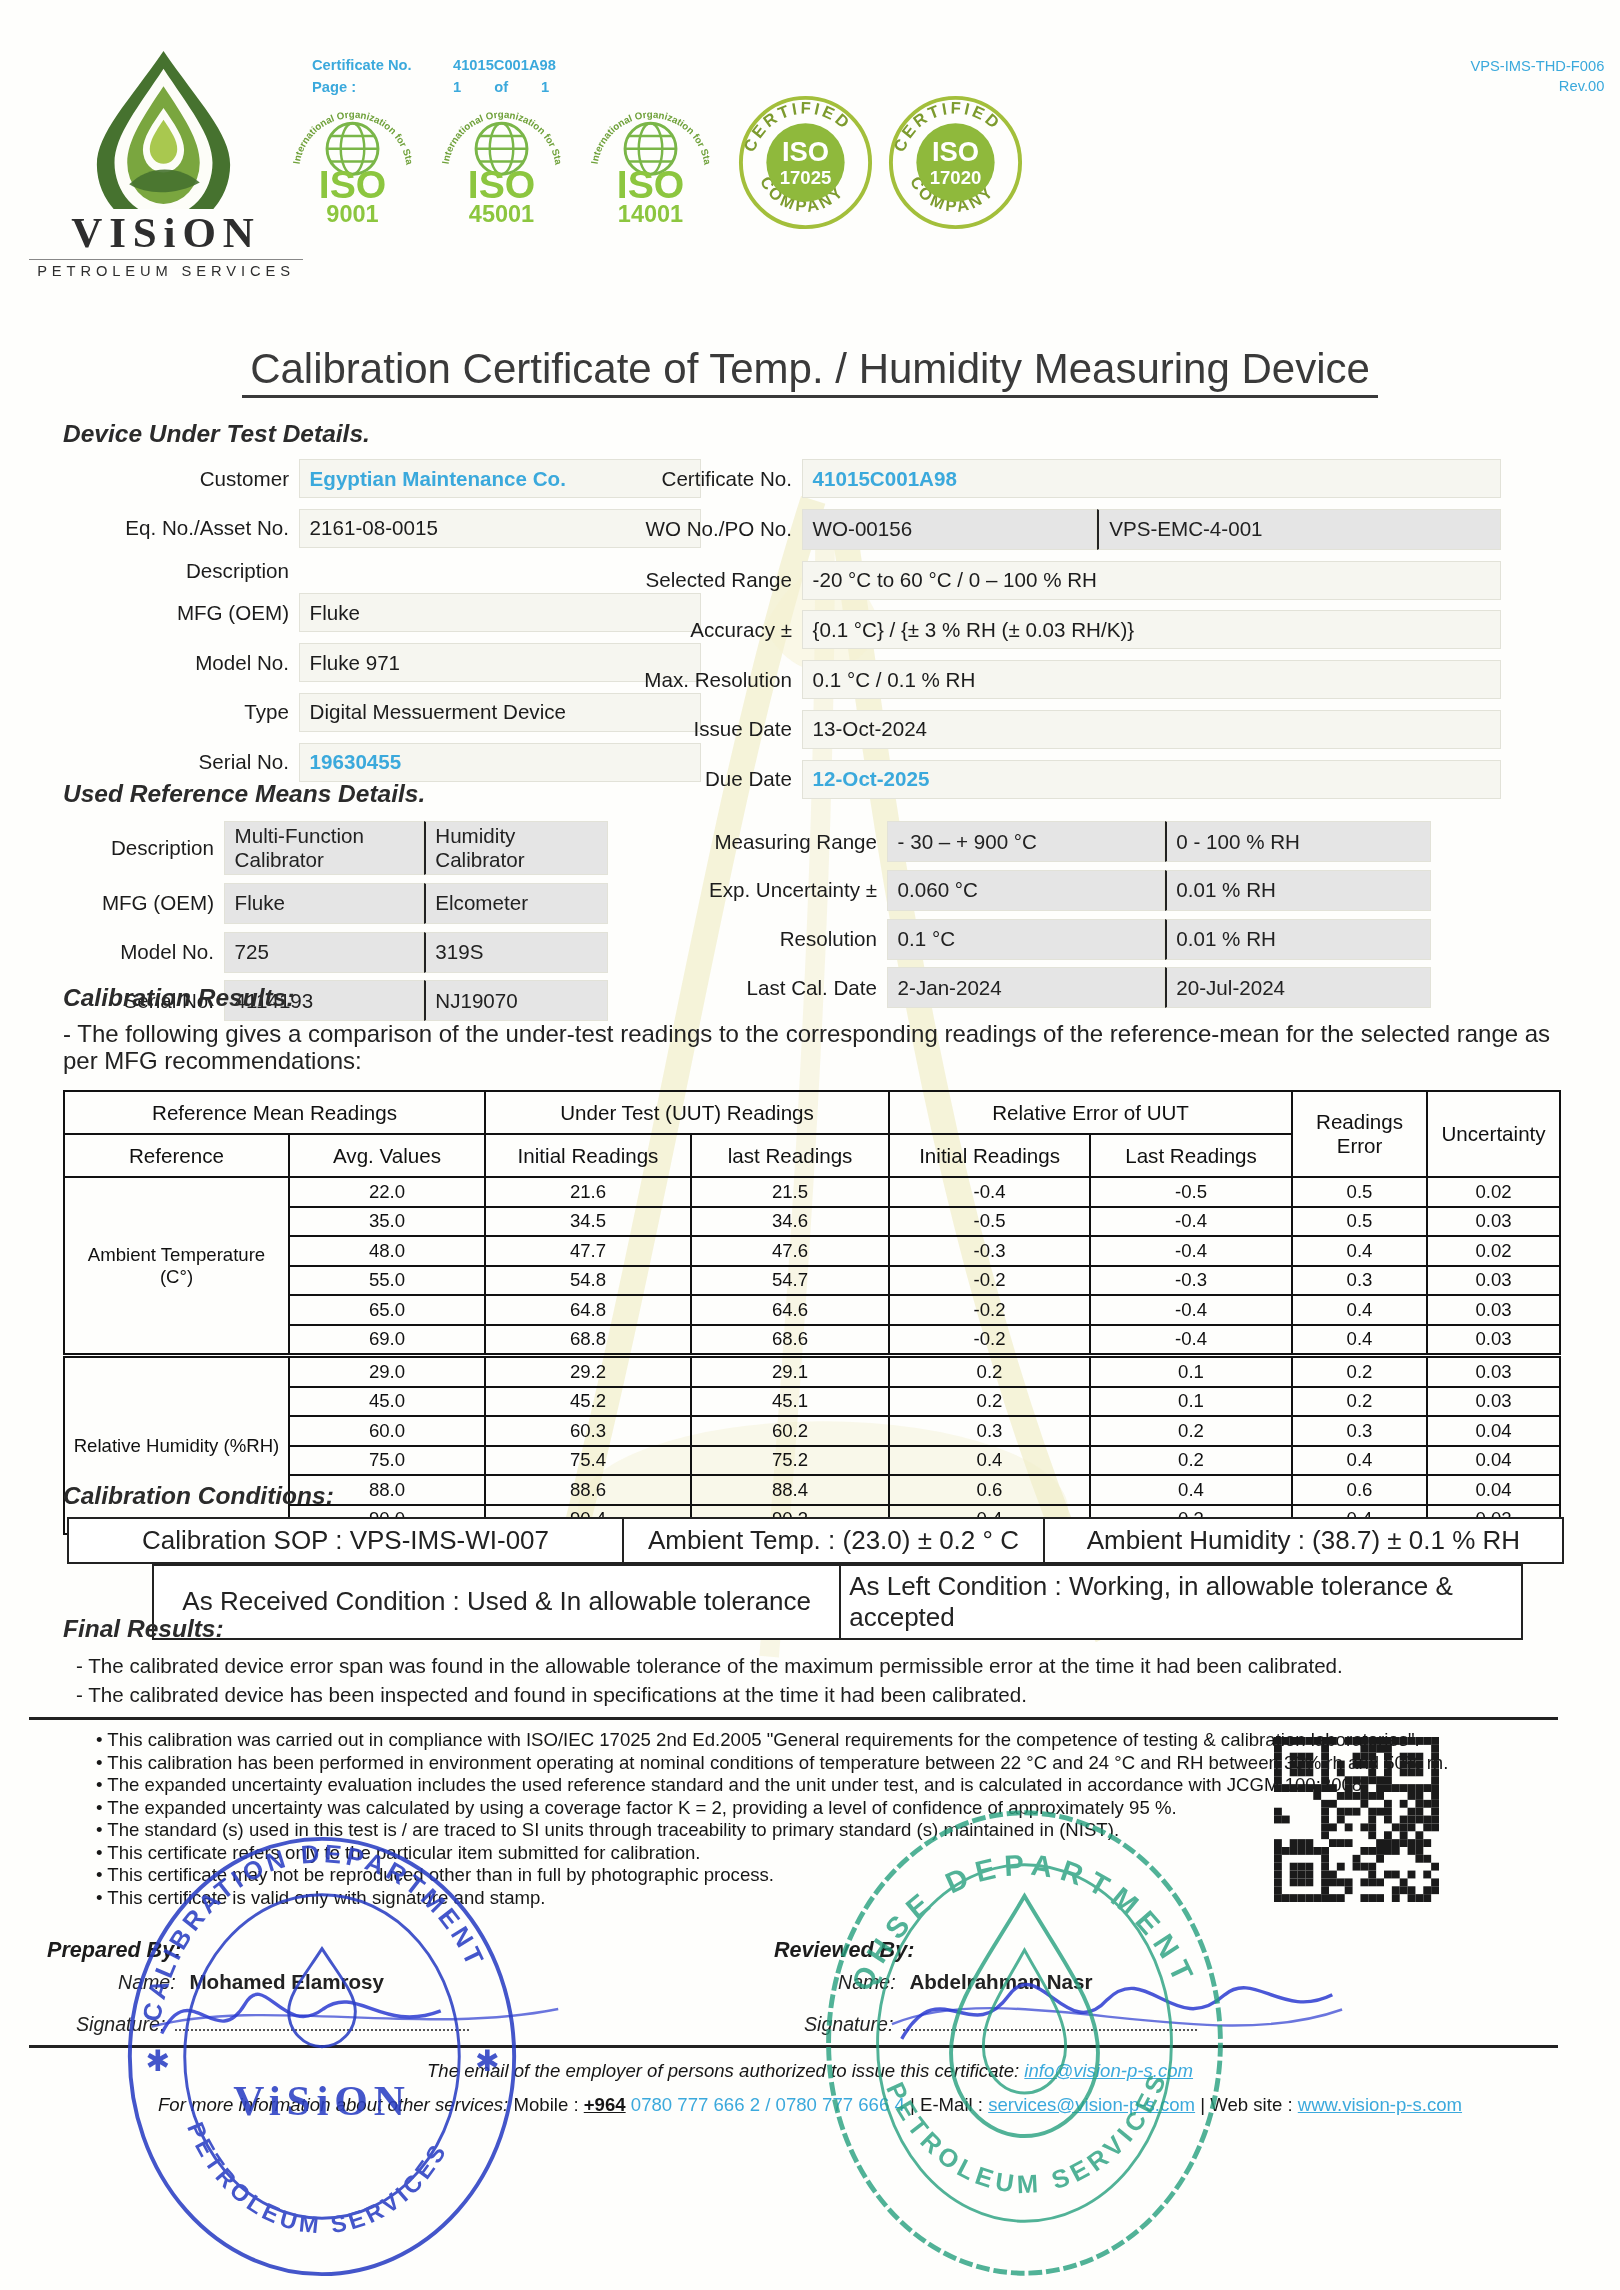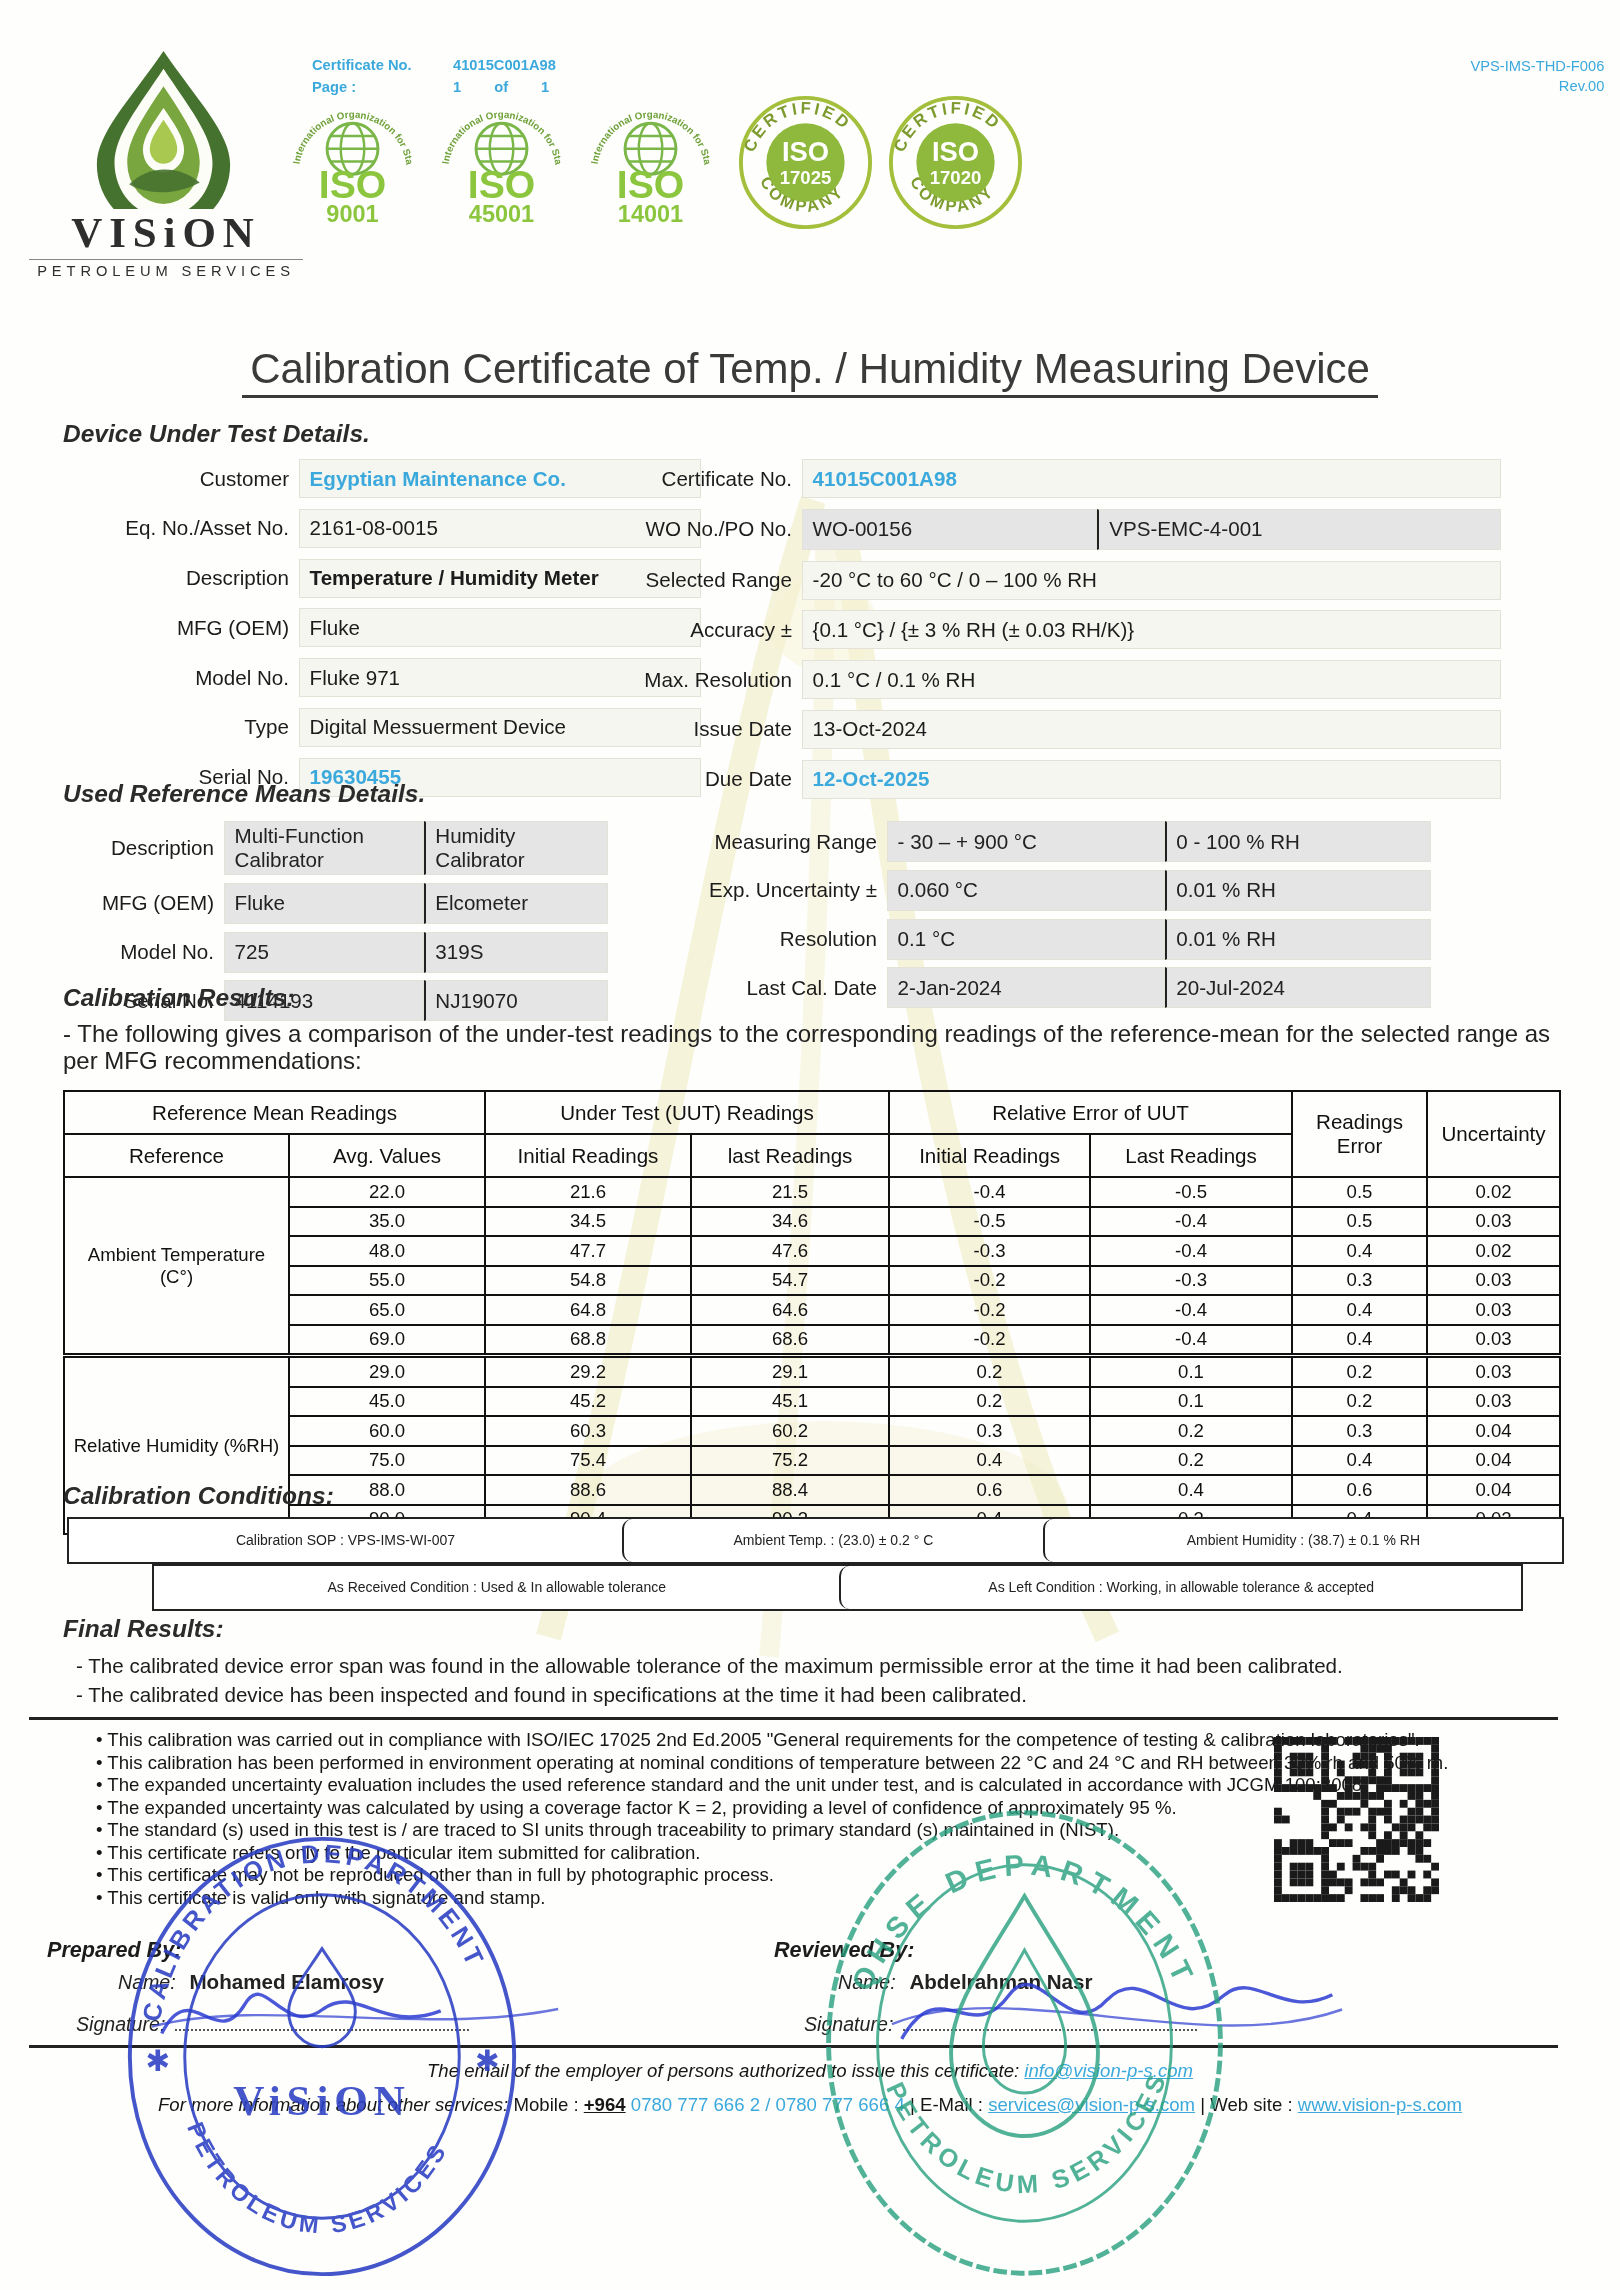--- a/index.html
+++ b/index.html
@@ -185,7 +185,6 @@
         </div>
       <div class="frow">
           <div class="flabel" style="width:230px;">Description</div>
-          <div class="fvalue bold">Temperature / Humidity Meter</div>
         </div>
       <div class="frow">
           <div class="flabel" style="width:230px;">MFG (OEM)</div>

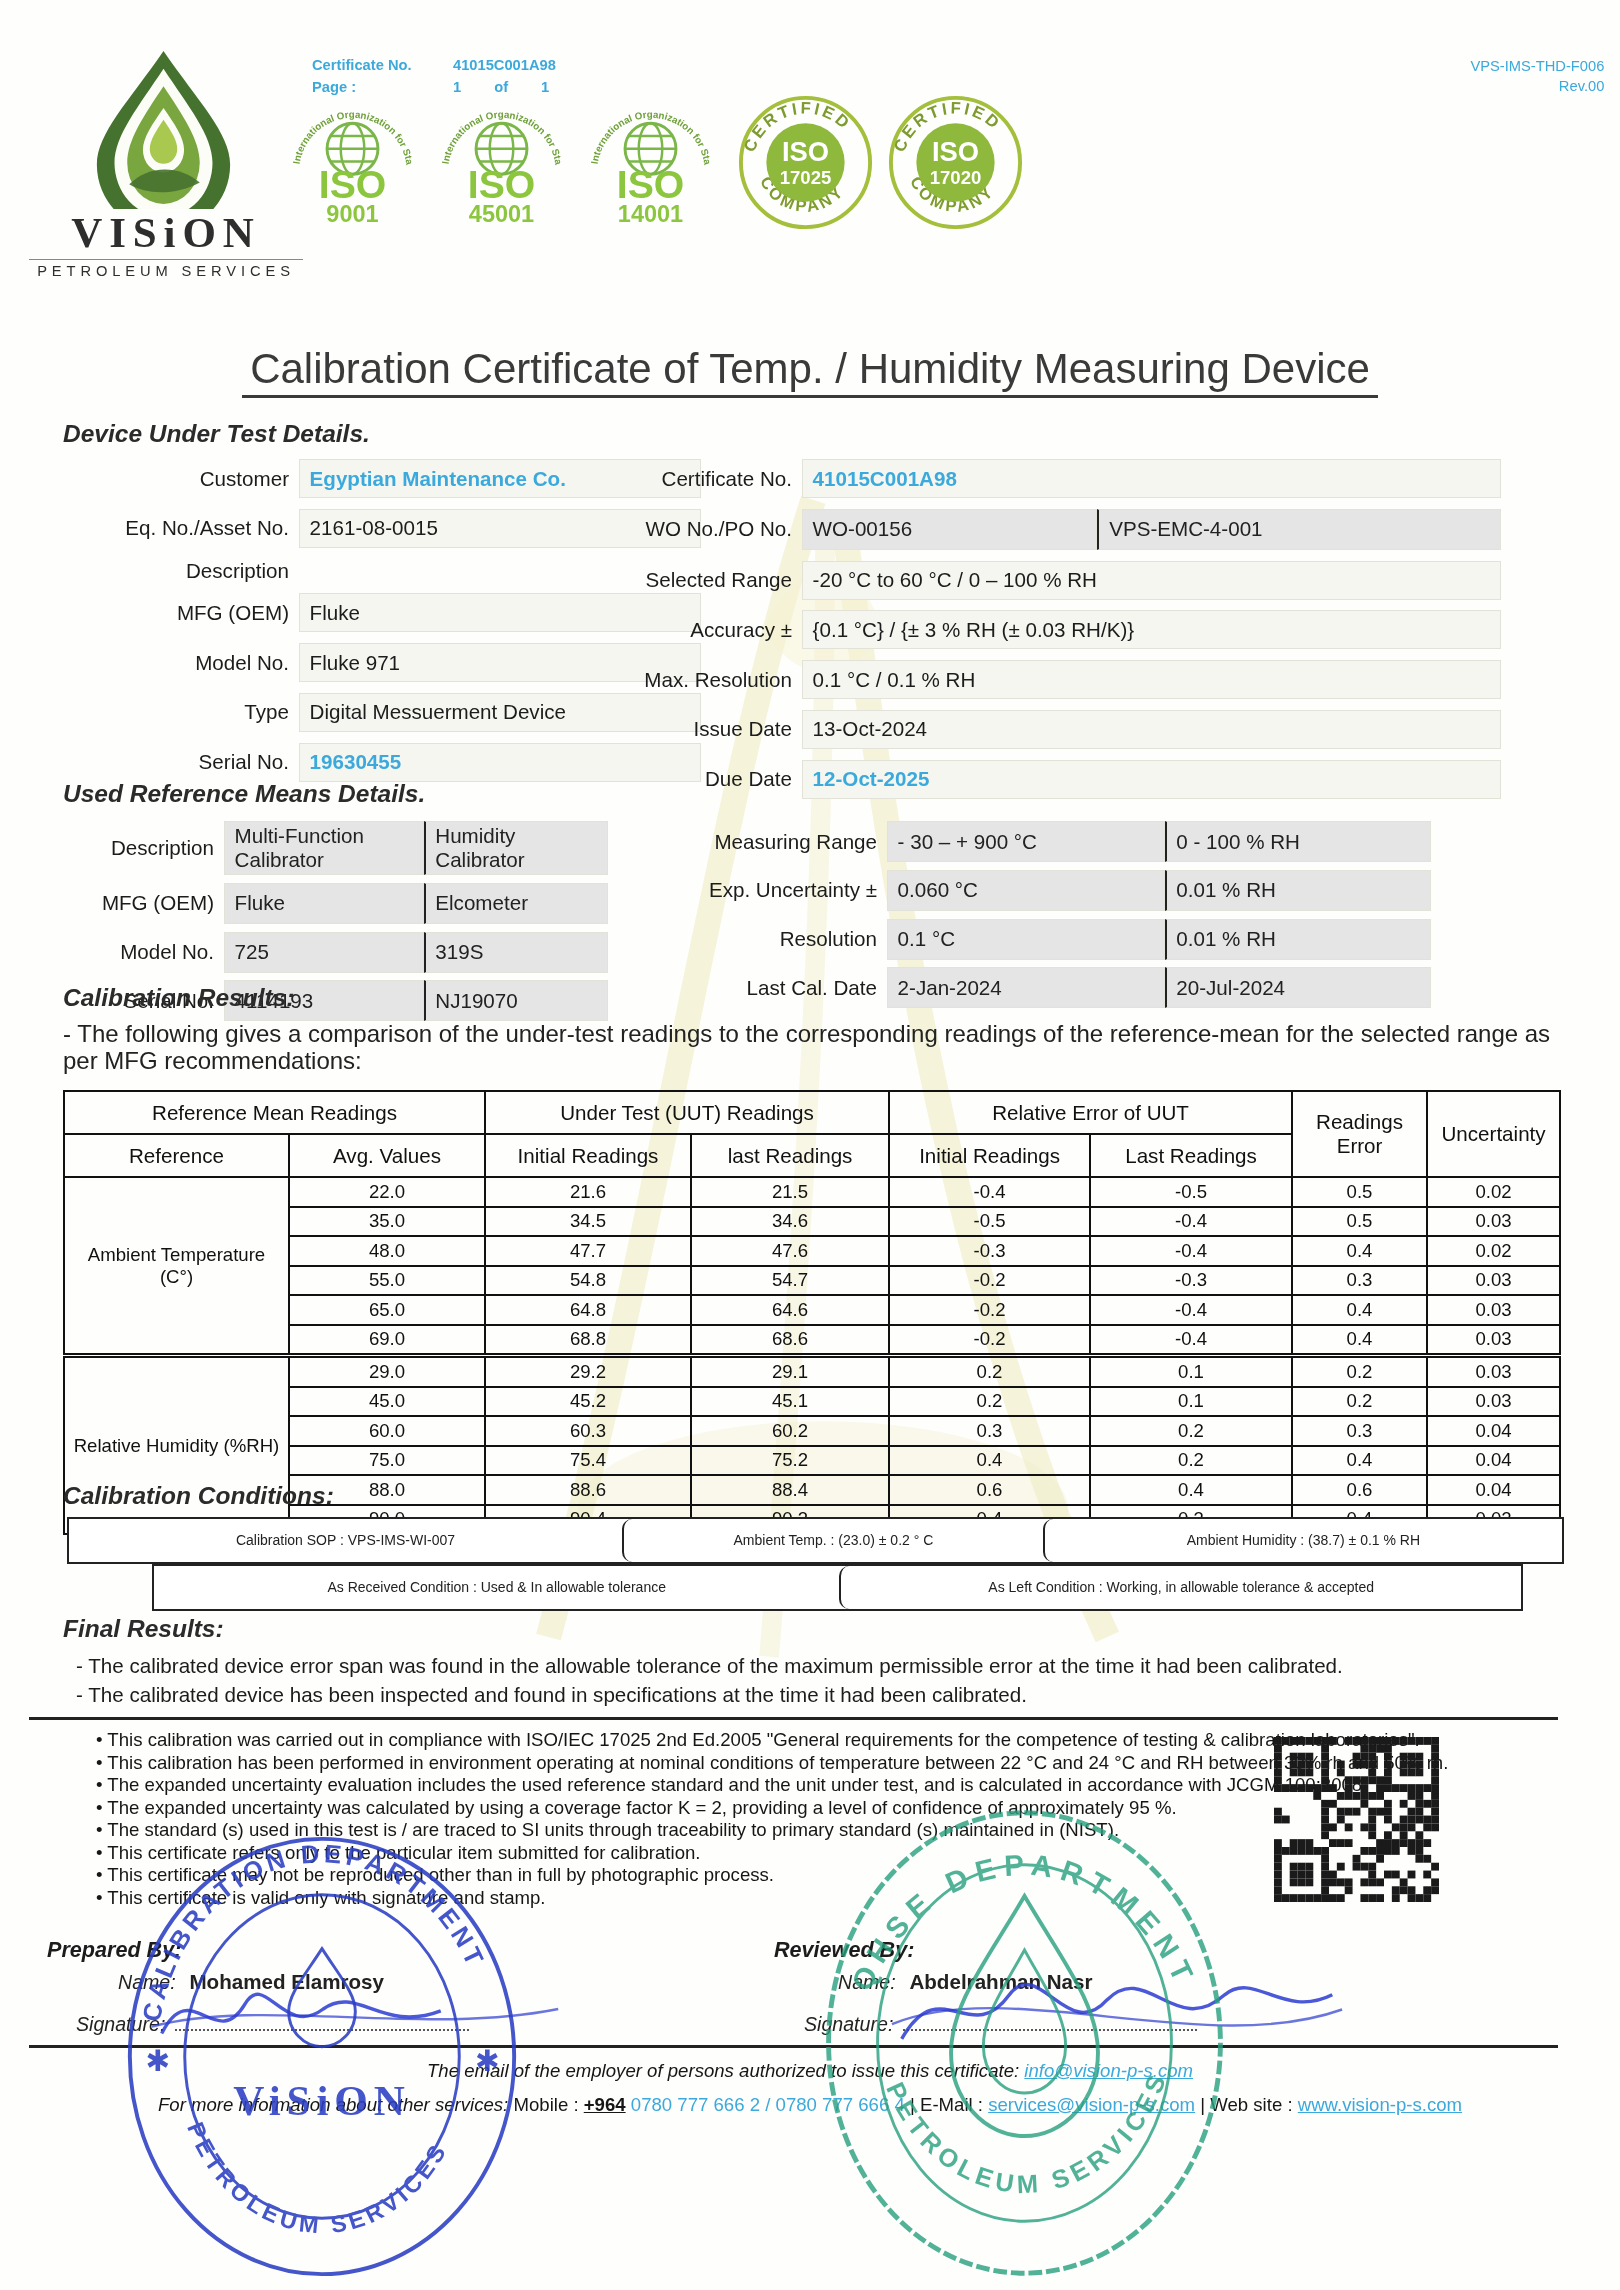--- a/index.html
+++ b/index.html
@@ -44,8 +44,8 @@
 
   
   .cond{display:flex;border:2.9px solid #222;background:#fff;}
-  .cond > div{display:flex;align-items:center;justify-content:center;font-size:14px;
-      padding:4.9px 7.8px;min-height:33px;border-radius:10px;}
+  .cond > div{display:flex;align-items:center;justify-content:center;font-size:26px;
+      padding:4.9px 7.8px;min-height:33px;}
   .cond > div + div{border-left:2.9px solid #222;}
 
   

